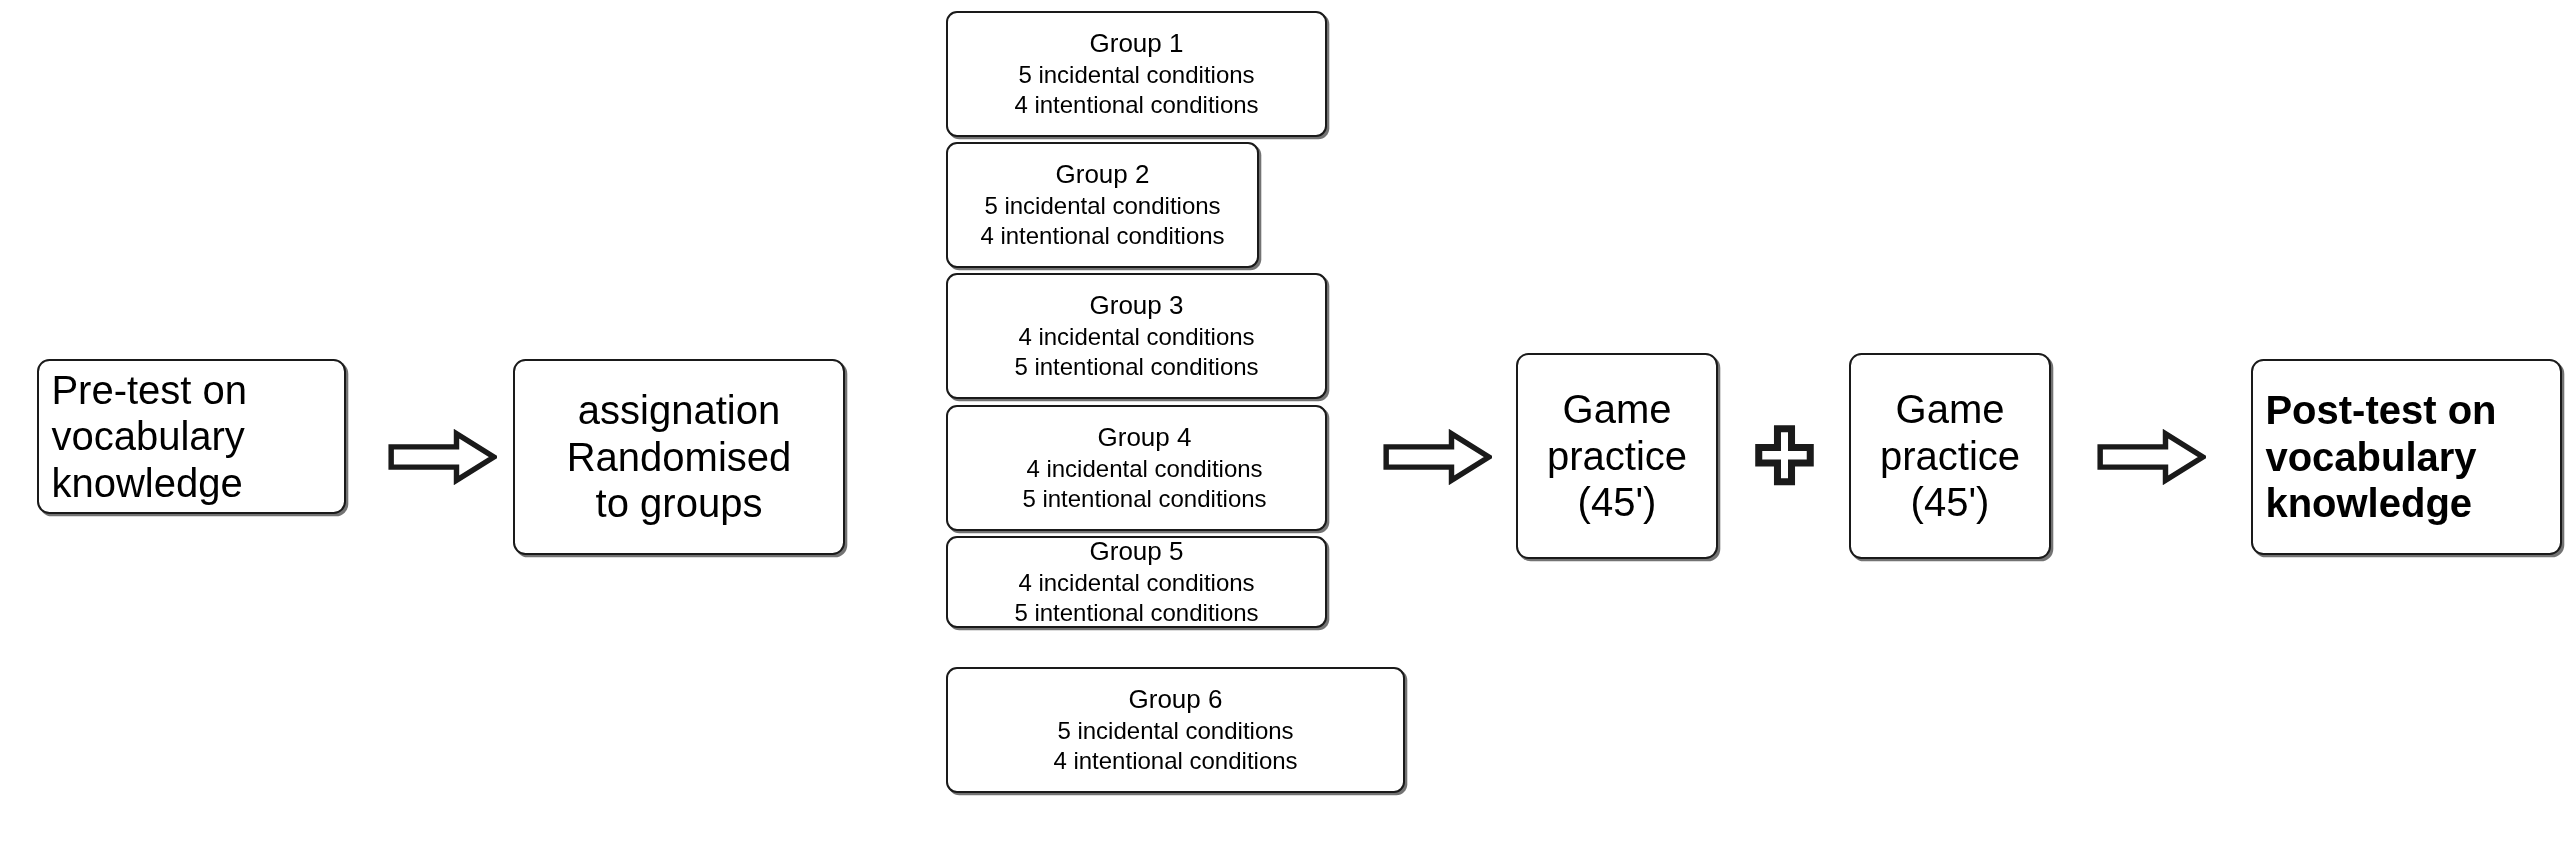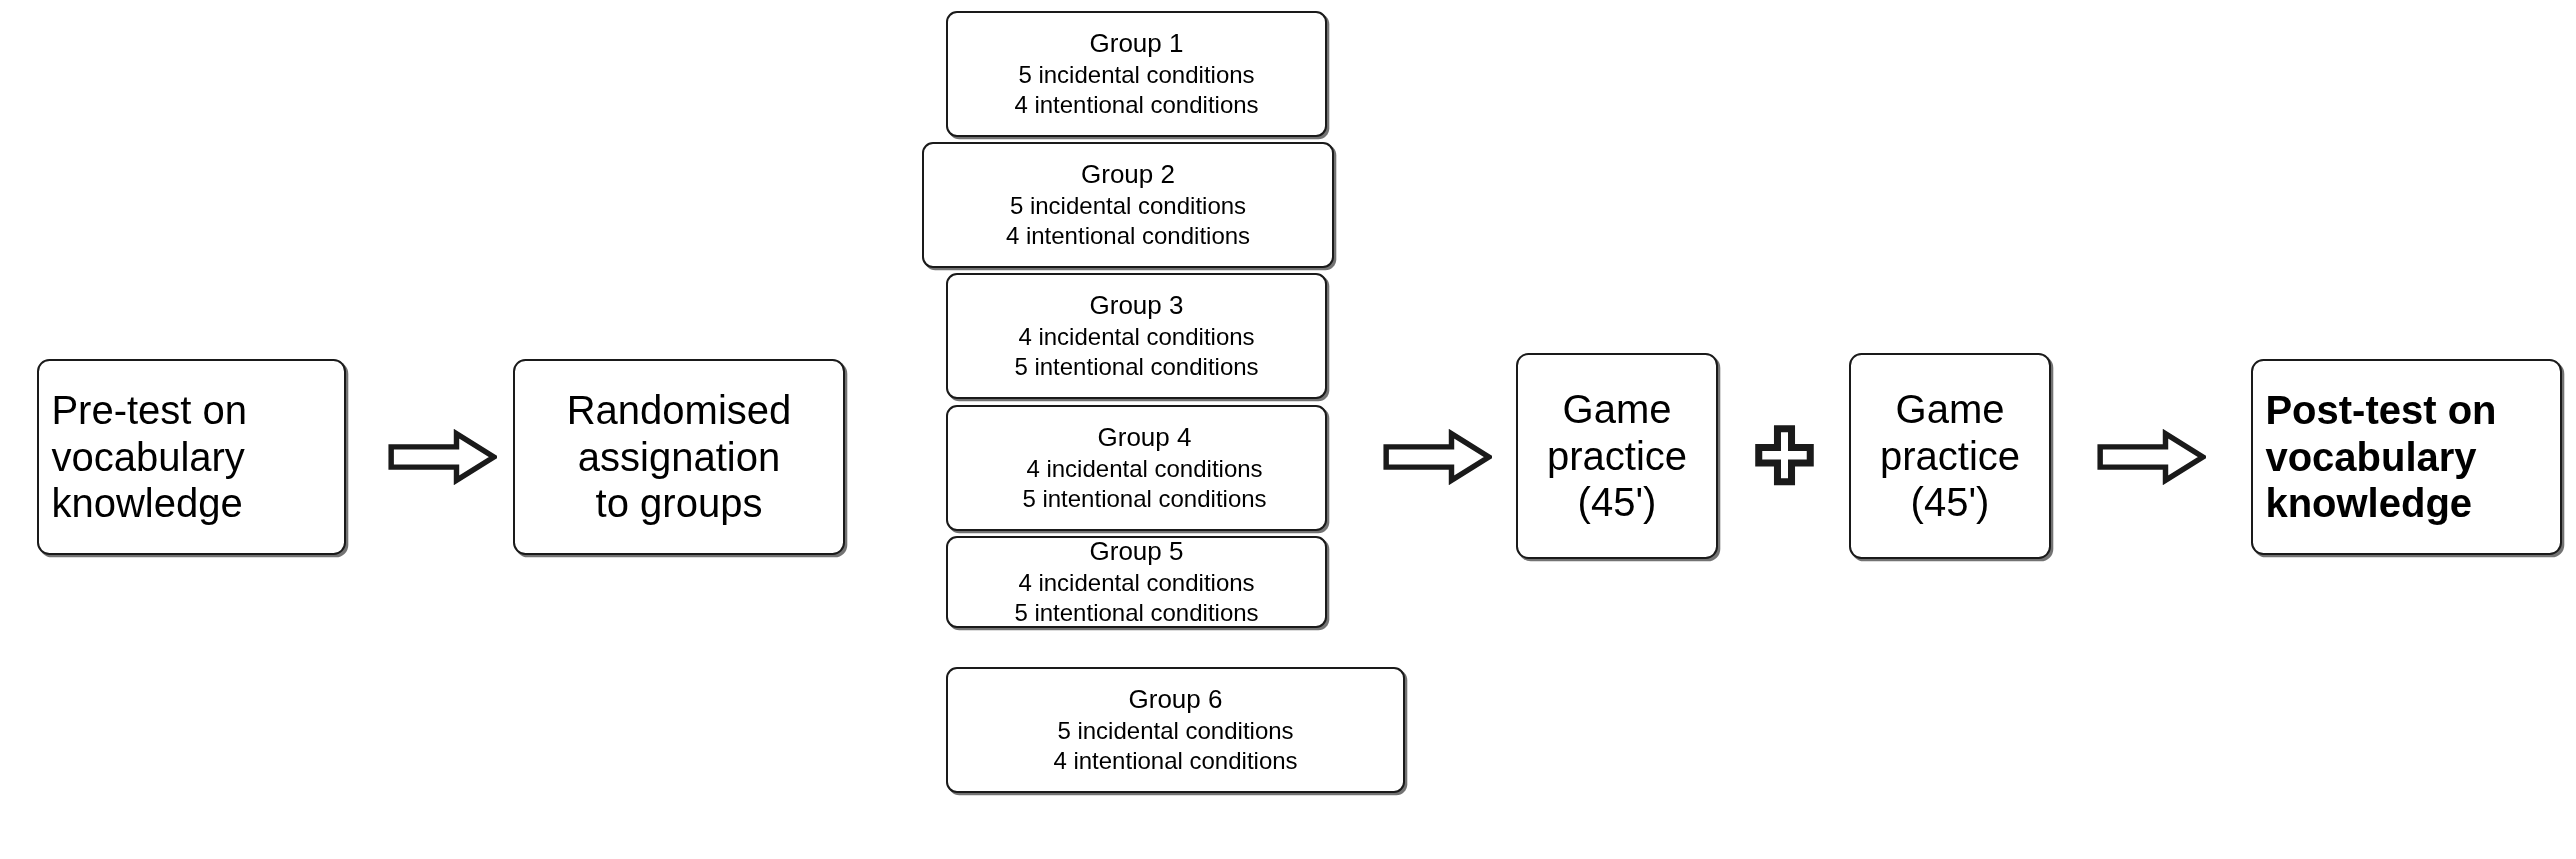--- a/index.html
+++ b/index.html
@@ -111,7 +111,7 @@
     <span class="gline">4 intentional conditions</span>
   </div>
 
-  <div class="node group-box" style="left:922px; top:142px; width:412px; height:126px;">
+  <div class="node group-box" style="left:946px; top:142px; width:313px; height:126px;">
     <span class="glabel">Group 2</span>
     <span class="gline">5 incidental conditions</span>
     <span class="gline">4 intentional conditions</span>

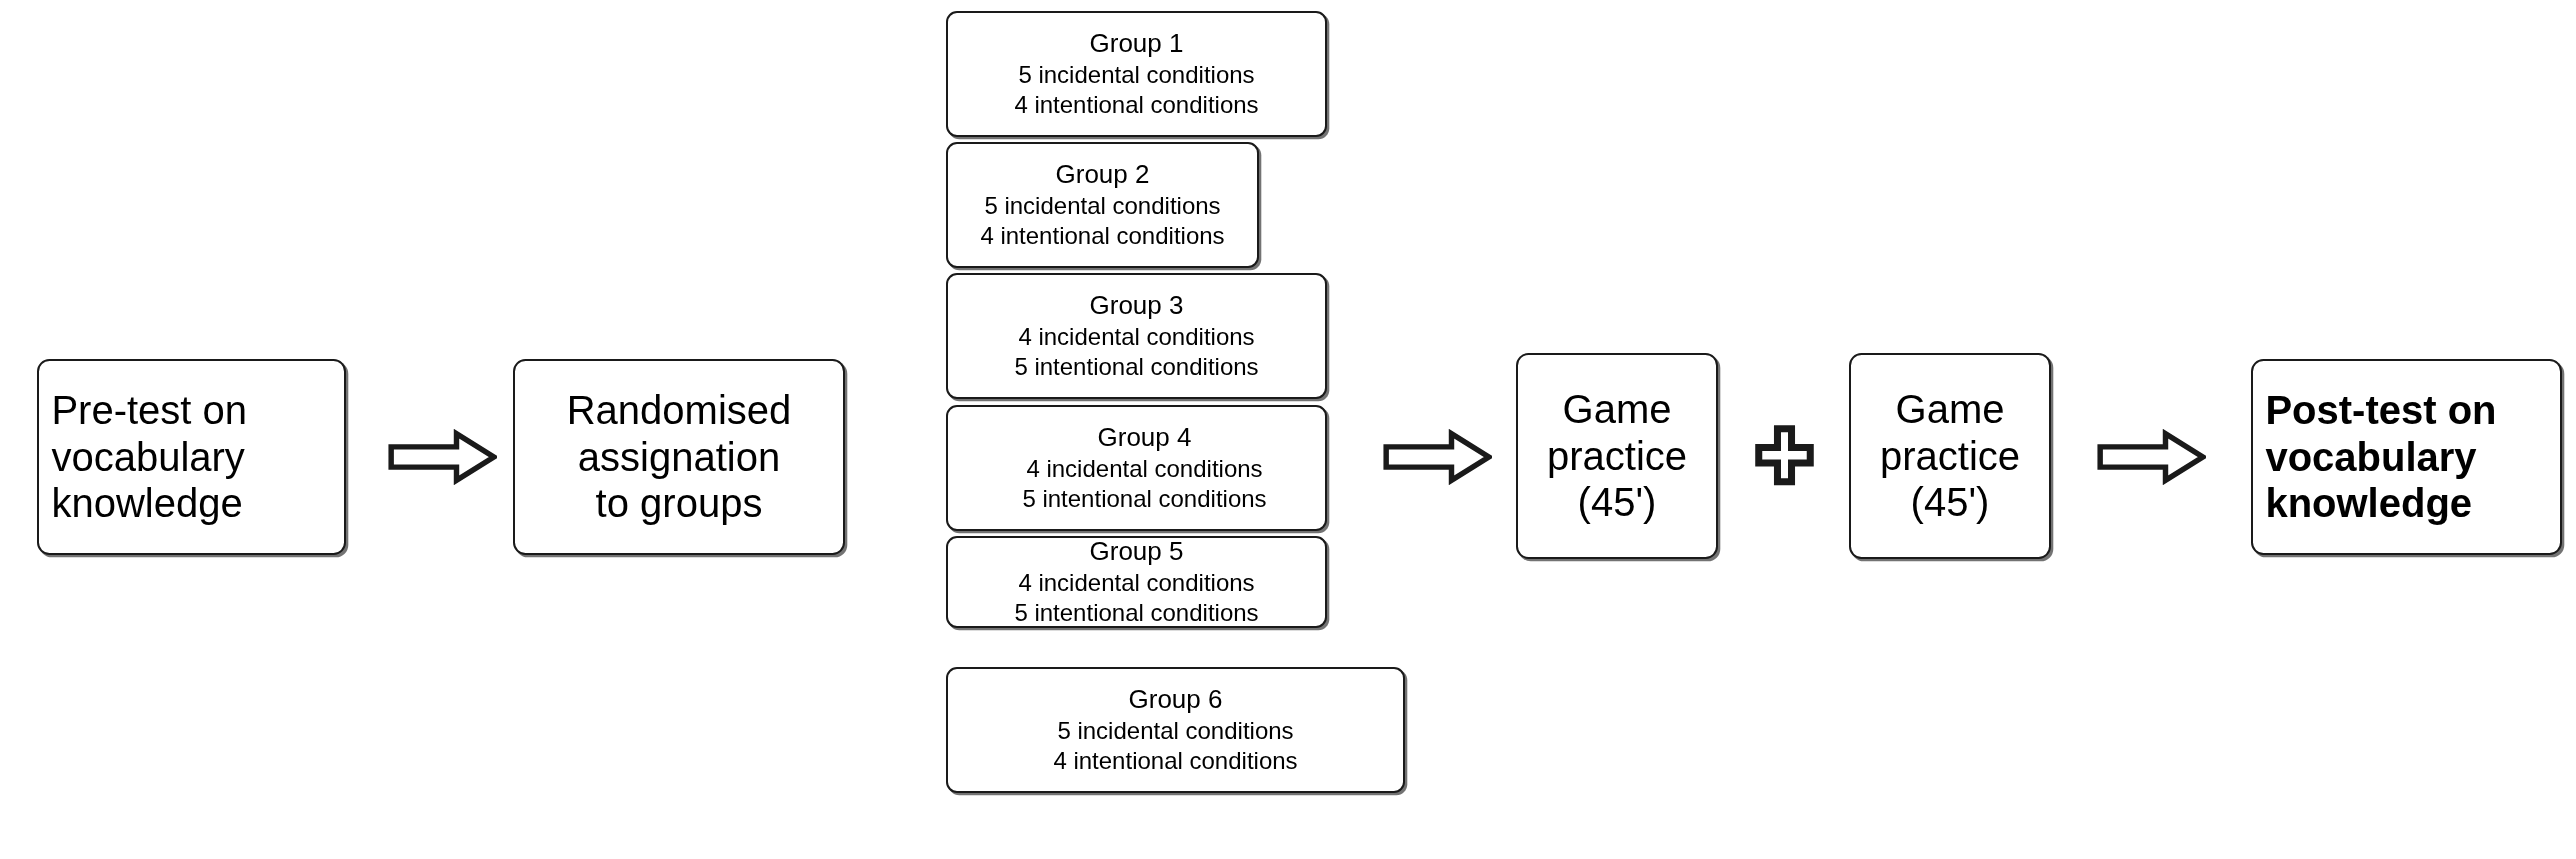--- a/index.html
+++ b/index.html
@@ -87,7 +87,7 @@
 
 <div id="canvas">
 
-  <div class="node stage left-text" style="left:37px; top:359px; width:309px; height:196px;">
+  <div class="node stage left-text" style="left:37px; top:359px; width:309px; height:155px;">
     <span class="line">Pre-test on</span>
     <span class="line">vocabulary</span>
     <span class="line">knowledge</span>

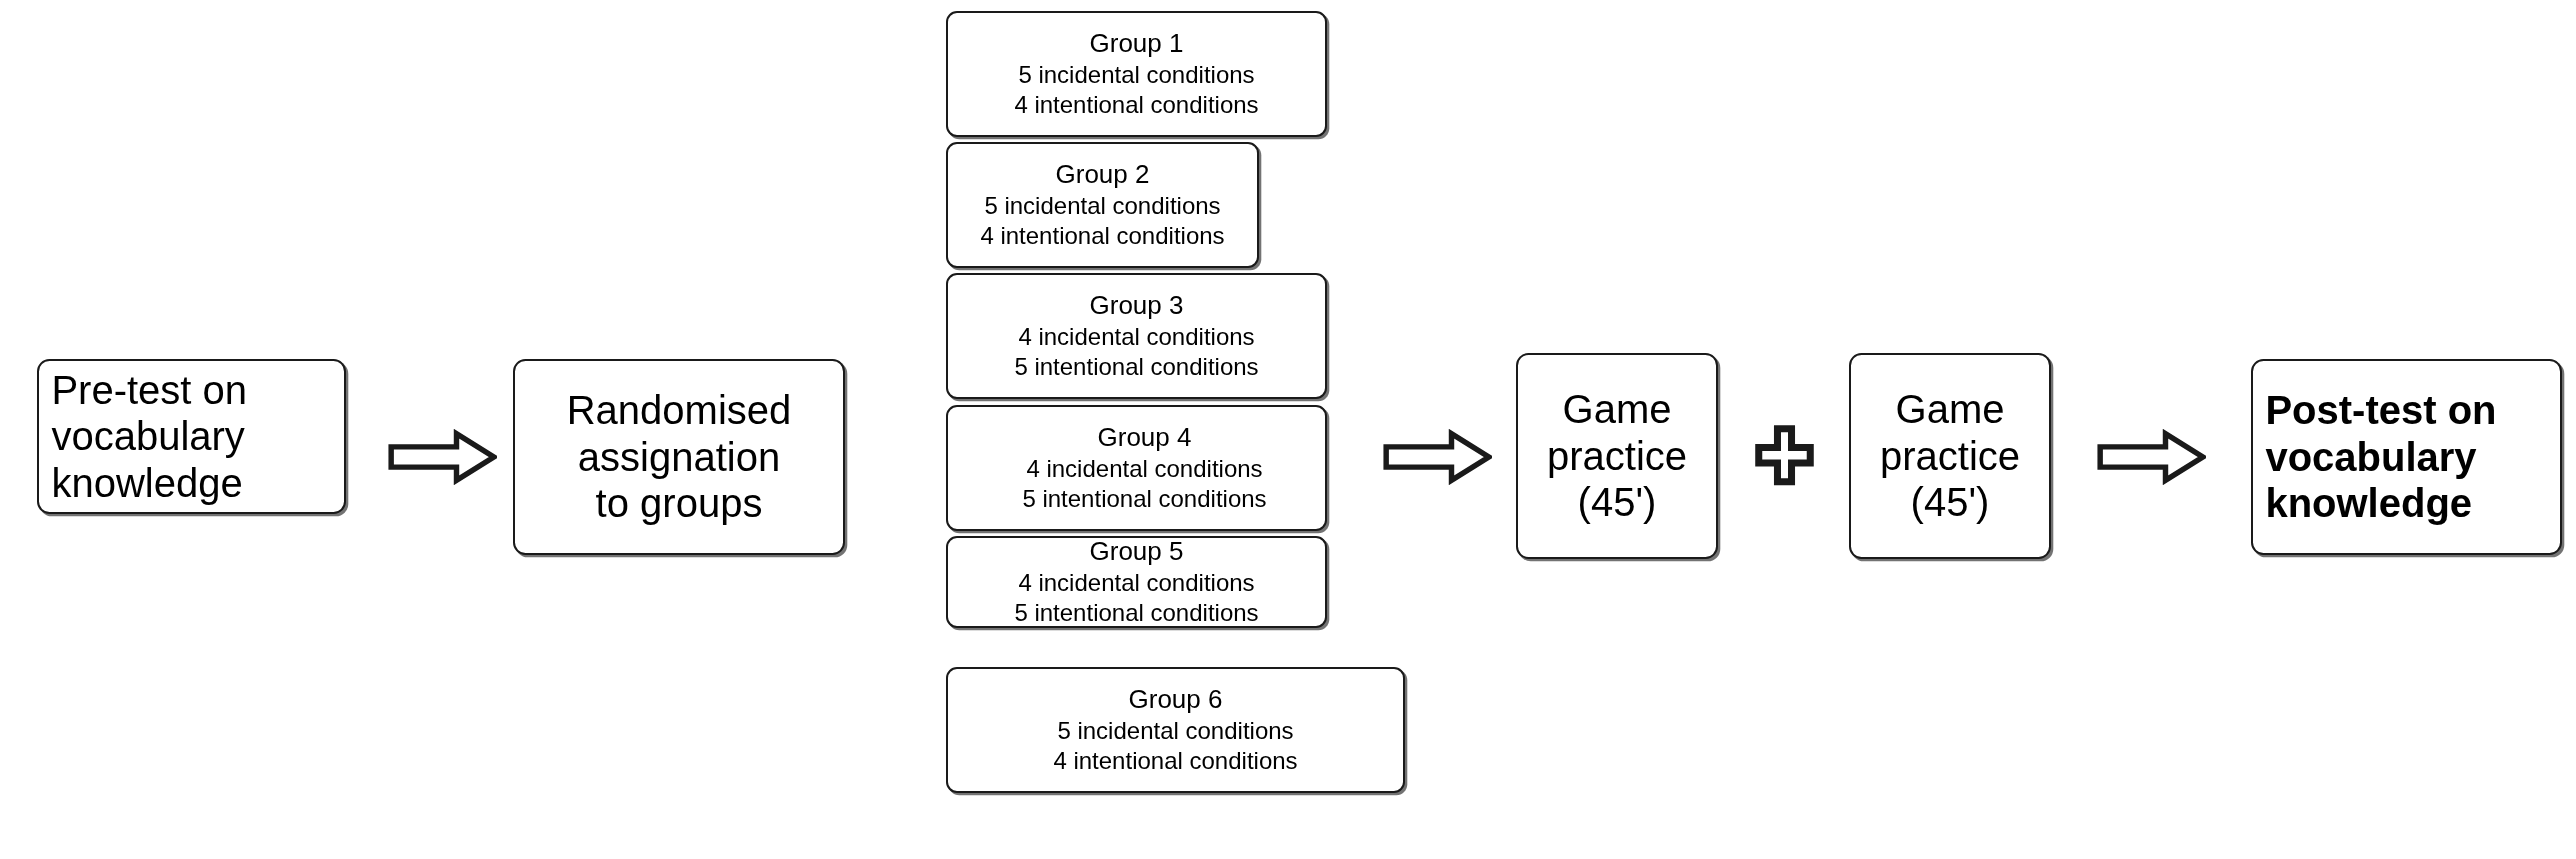--- a/index.html
+++ b/index.html
@@ -100,8 +100,8 @@
   </div>
 
   <div class="node stage center-text" style="left:513px; top:359px; width:332px; height:196px;">
+    <span class="line">assignation</span>
     <span class="line">Randomised</span>
-    <span class="line">assignation</span>
     <span class="line">to groups</span>
   </div>
 

